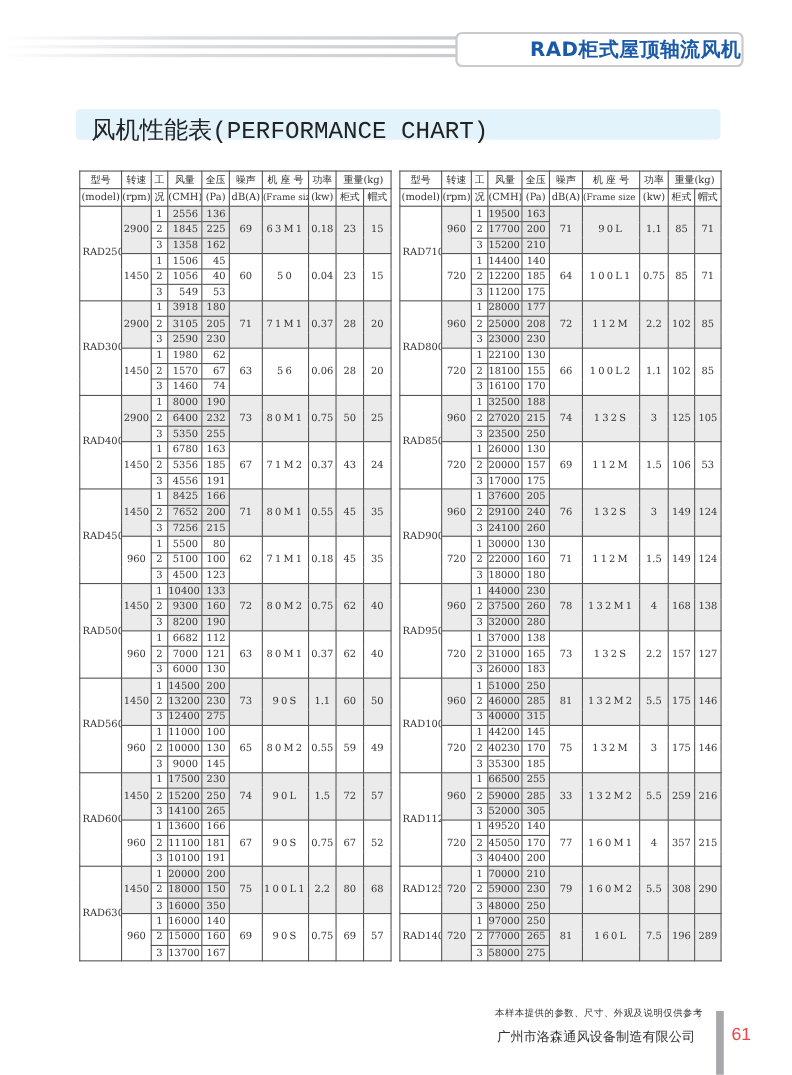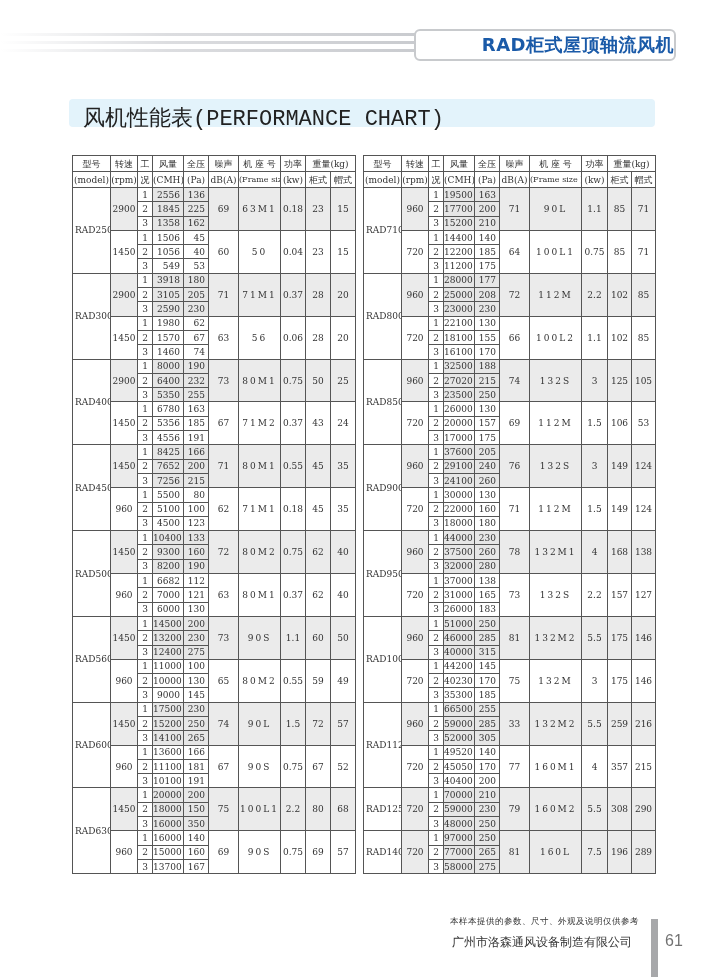--- a/index.html
+++ b/index.html
@@ -31,7 +31,7 @@
   .footer-note { position:absolute; left:450px; top:916px; font-family:"DejaVu Sans", sans-serif; font-size:8.5px; color:#333; letter-spacing:0.5px; }
   .footer-company { position:absolute; left:452px; top:934px; font-family:"DejaVu Sans", sans-serif; font-size:12px; color:#333; }
   .page-bar { position:absolute; left:651px; top:919px; width:7px; height:58px; background:#a7a8aa; }
-  .page-num { position:absolute; left:665px; top:932px; font-family:"Liberation Sans", sans-serif; font-size:16px; color:#737373; }
+  .page-num { position:absolute; left:665px; top:932px; font-family:"Liberation Sans", sans-serif; font-size:16px; color:#ef4444; }
 </style>
 </head>
 <body>

